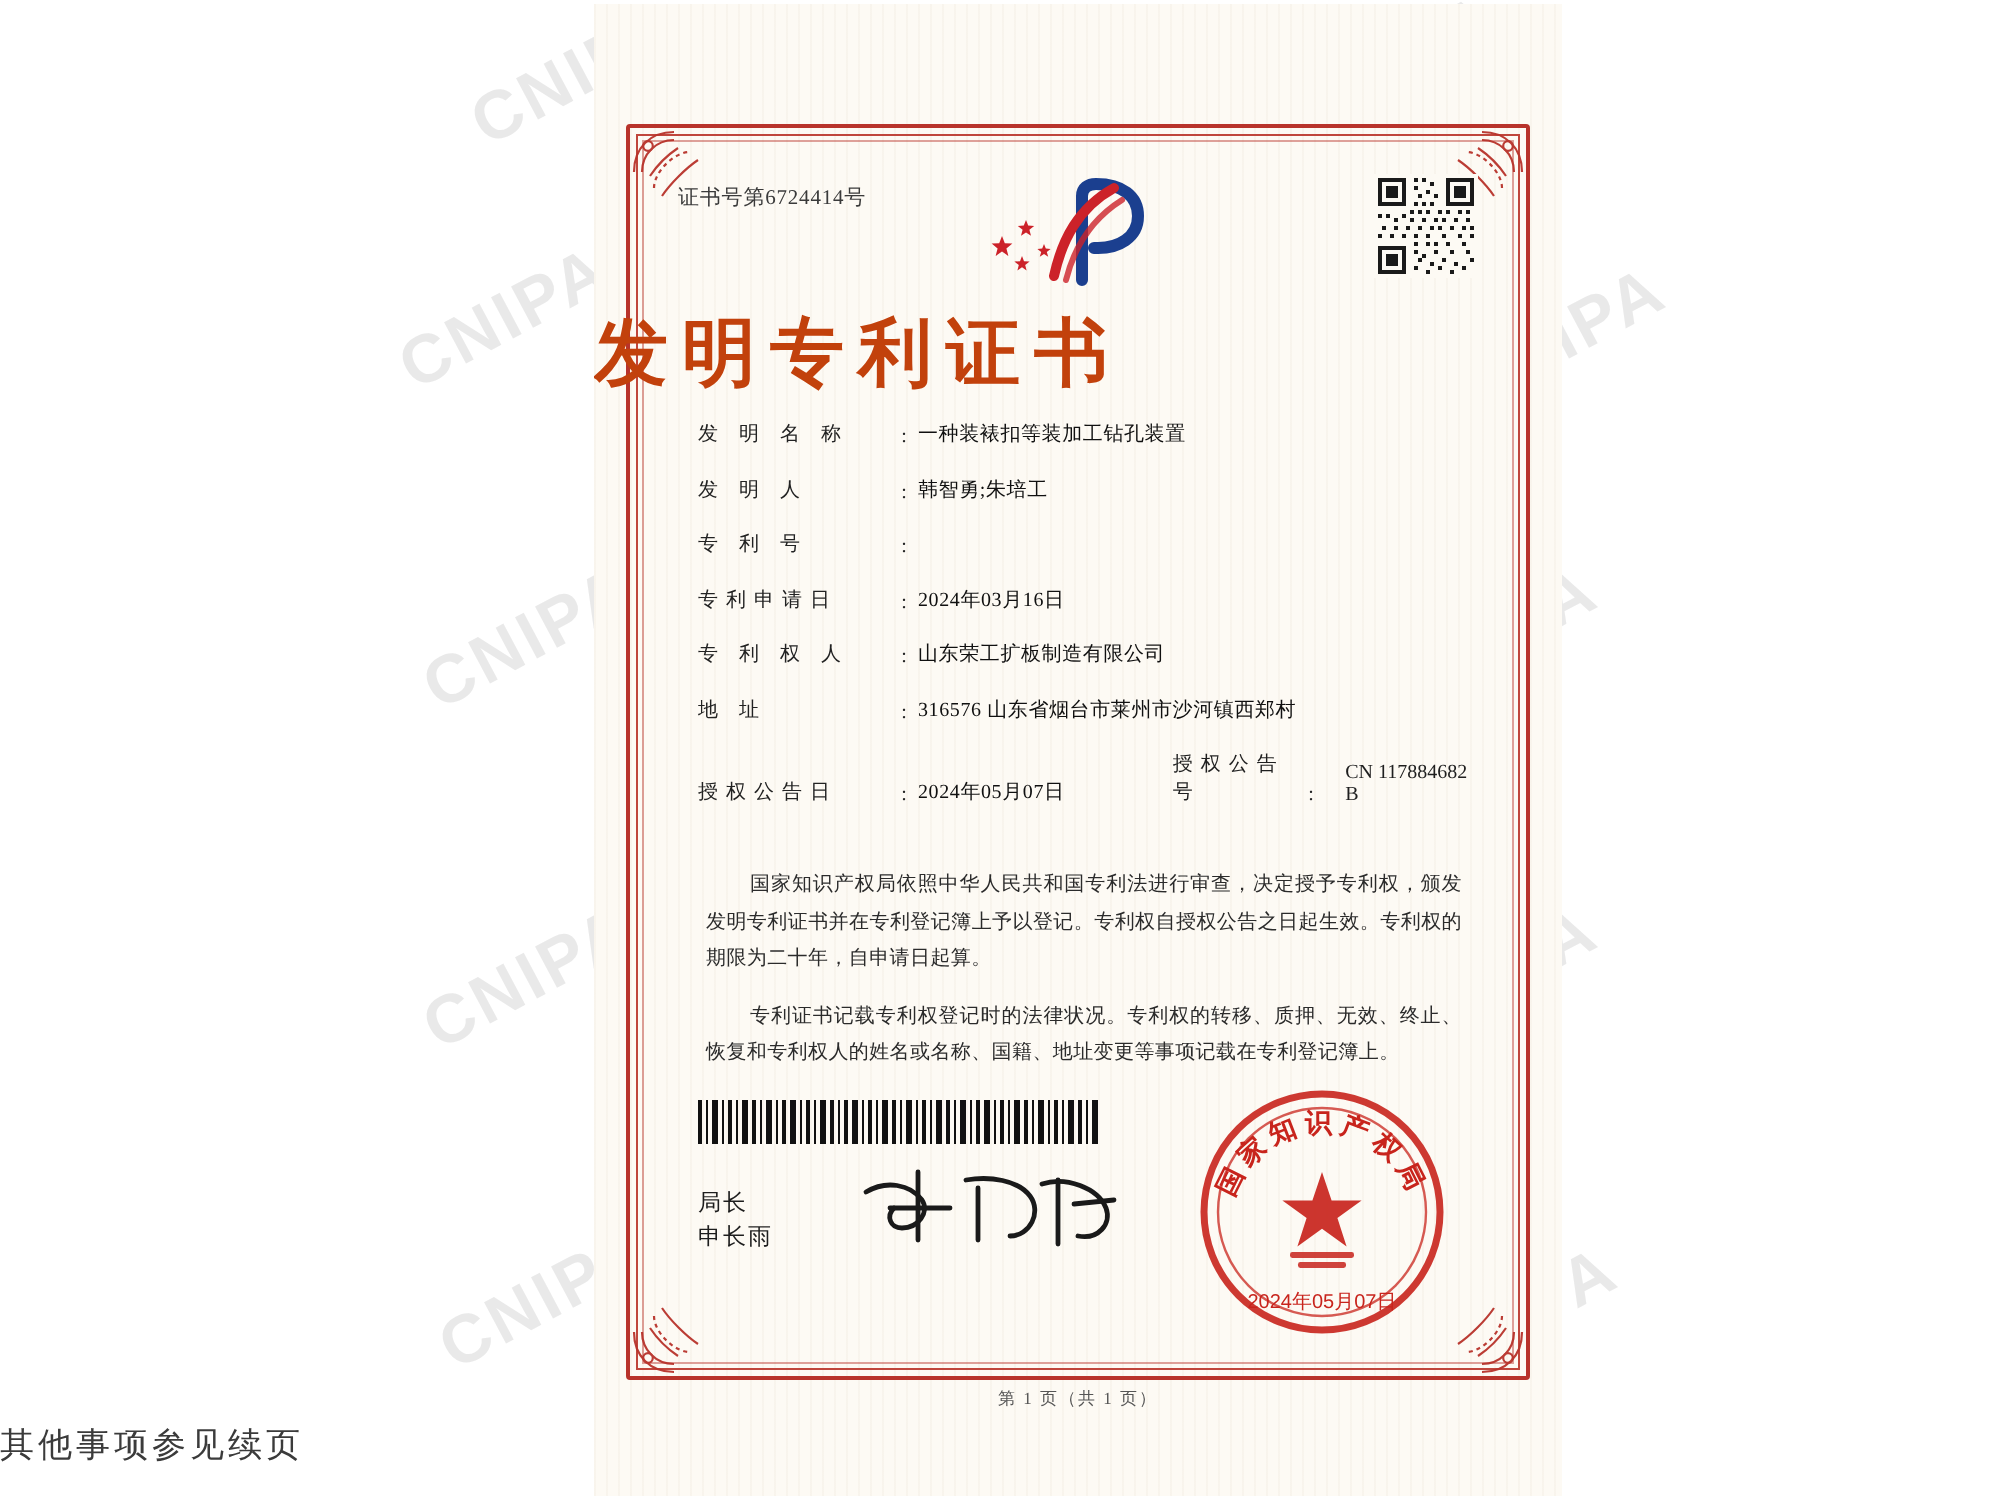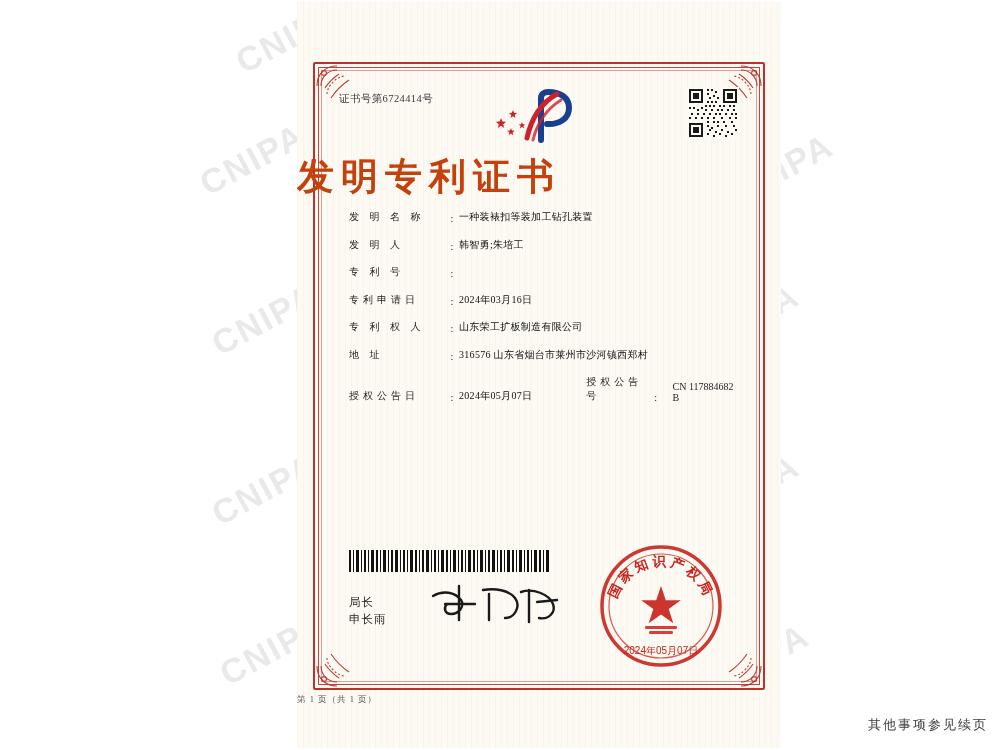--- a/index.html
+++ b/index.html
@@ -465,6 +465,10 @@
         </div>
       </div>
 
+    <div class="paras" id="paras-container">
+        <p>国家知识产权局依照中华人民共和国专利法进行审查，决定授予专利权，颁发发明专利证书并在专利登记簿上予以登记。专利权自授权公告之日起生效。专利权的期限为二十年，自申请日起算。</p>
+        <p>专利证书记载专利权登记时的法律状况。专利权的转移、质押、无效、终止、恢复和专利权人的姓名或名称、国籍、地址变更等事项记载在专利登记簿上。</p>
+      </div>
 
     <div class="barcode">
       <svg viewBox="0 0 200 22" shape-rendering="crispEdges">

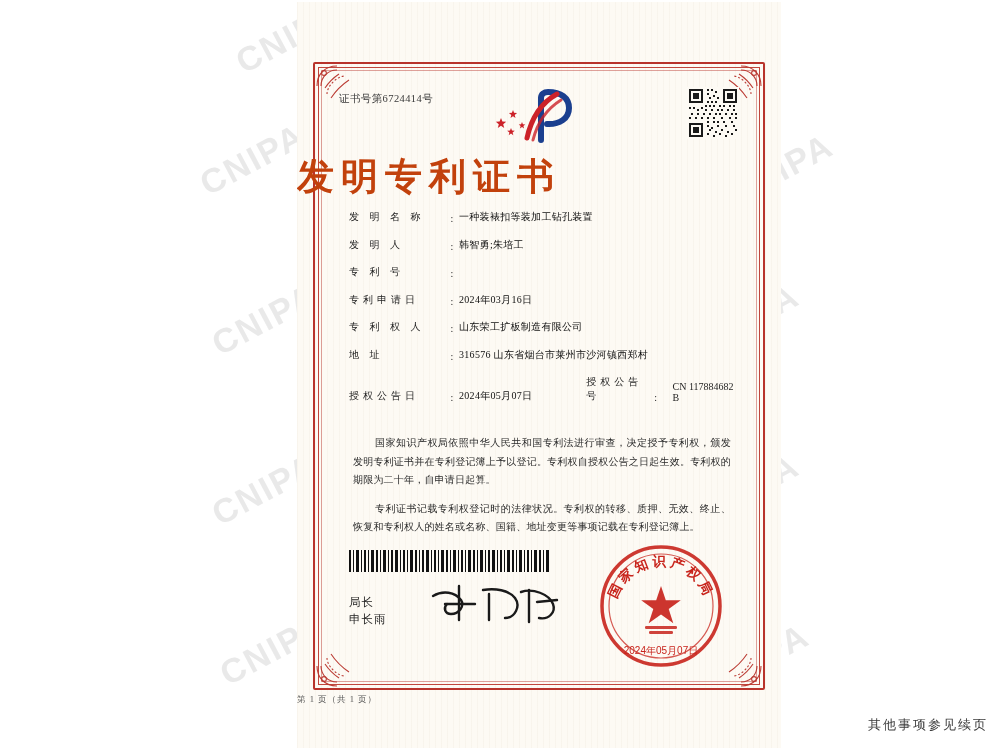--- a/index.html
+++ b/index.html
@@ -240,7 +240,7 @@
     position: absolute;
     left: 0; right: 0;
     bottom: 42px;
-    text-align: left;
+    text-align: center;
     font-size: 8.5px;
     color: #555;
     letter-spacing: 1px;

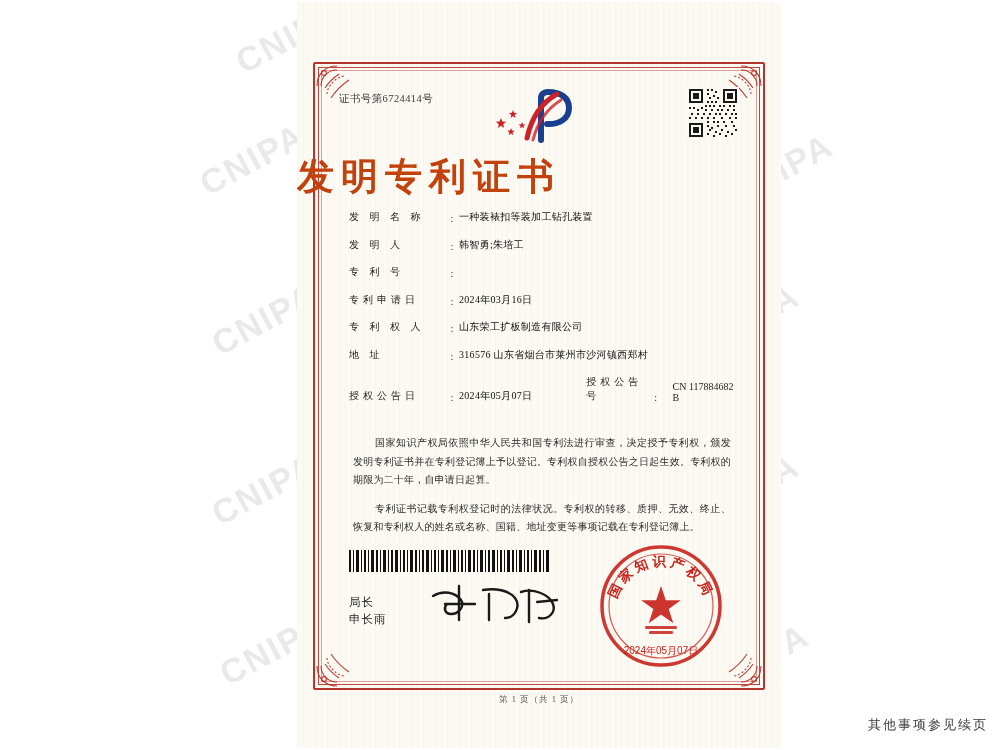--- a/index.html
+++ b/index.html
@@ -247,10 +247,10 @@
   }
   .footer-note2 {
     position: absolute;
-    left: 0; right: 12px;
+    left: 0; right: 2px;
     bottom: 16px;
-    text-align: right;
-    font-size: 13px;
+    text-align: left;
+    font-size: 17px;
     color: #3b3b3b;
     letter-spacing: 2px;
   }

